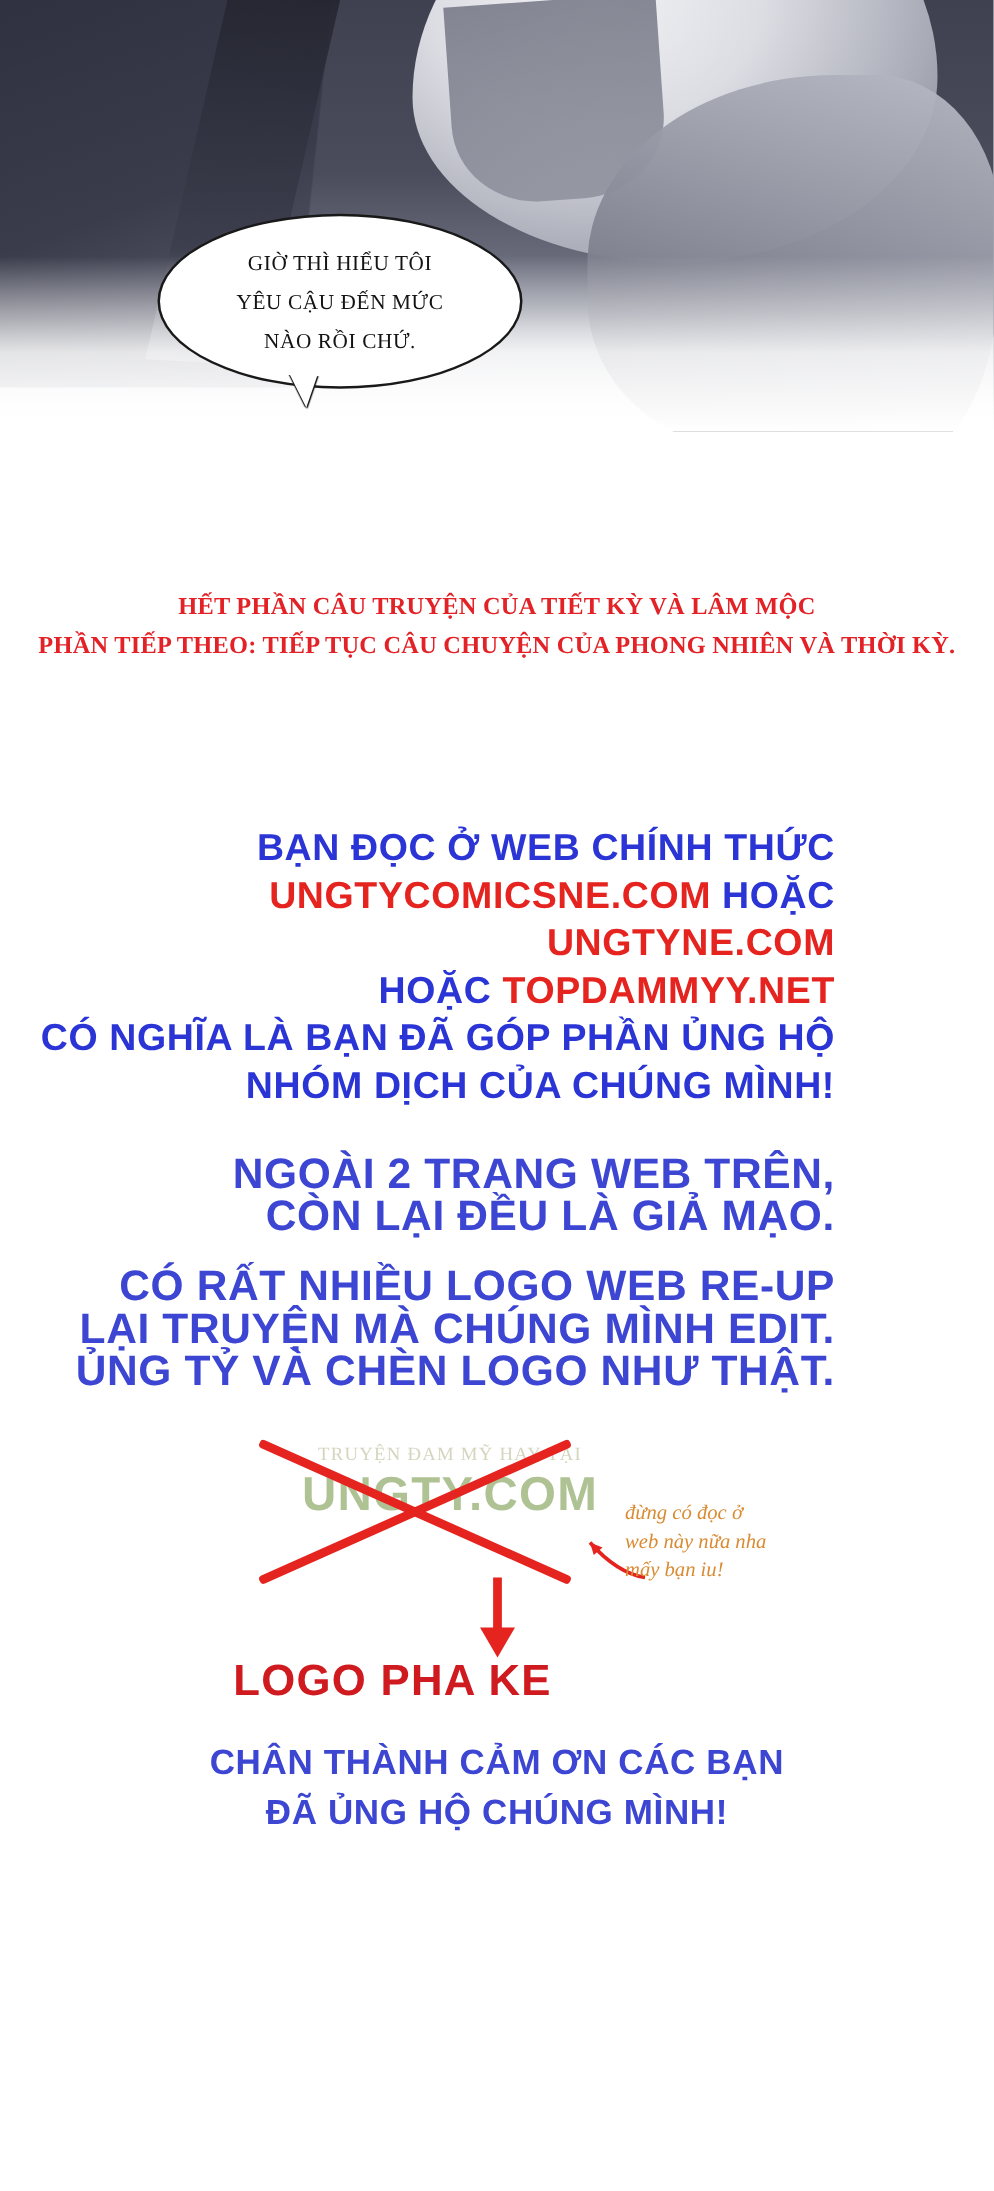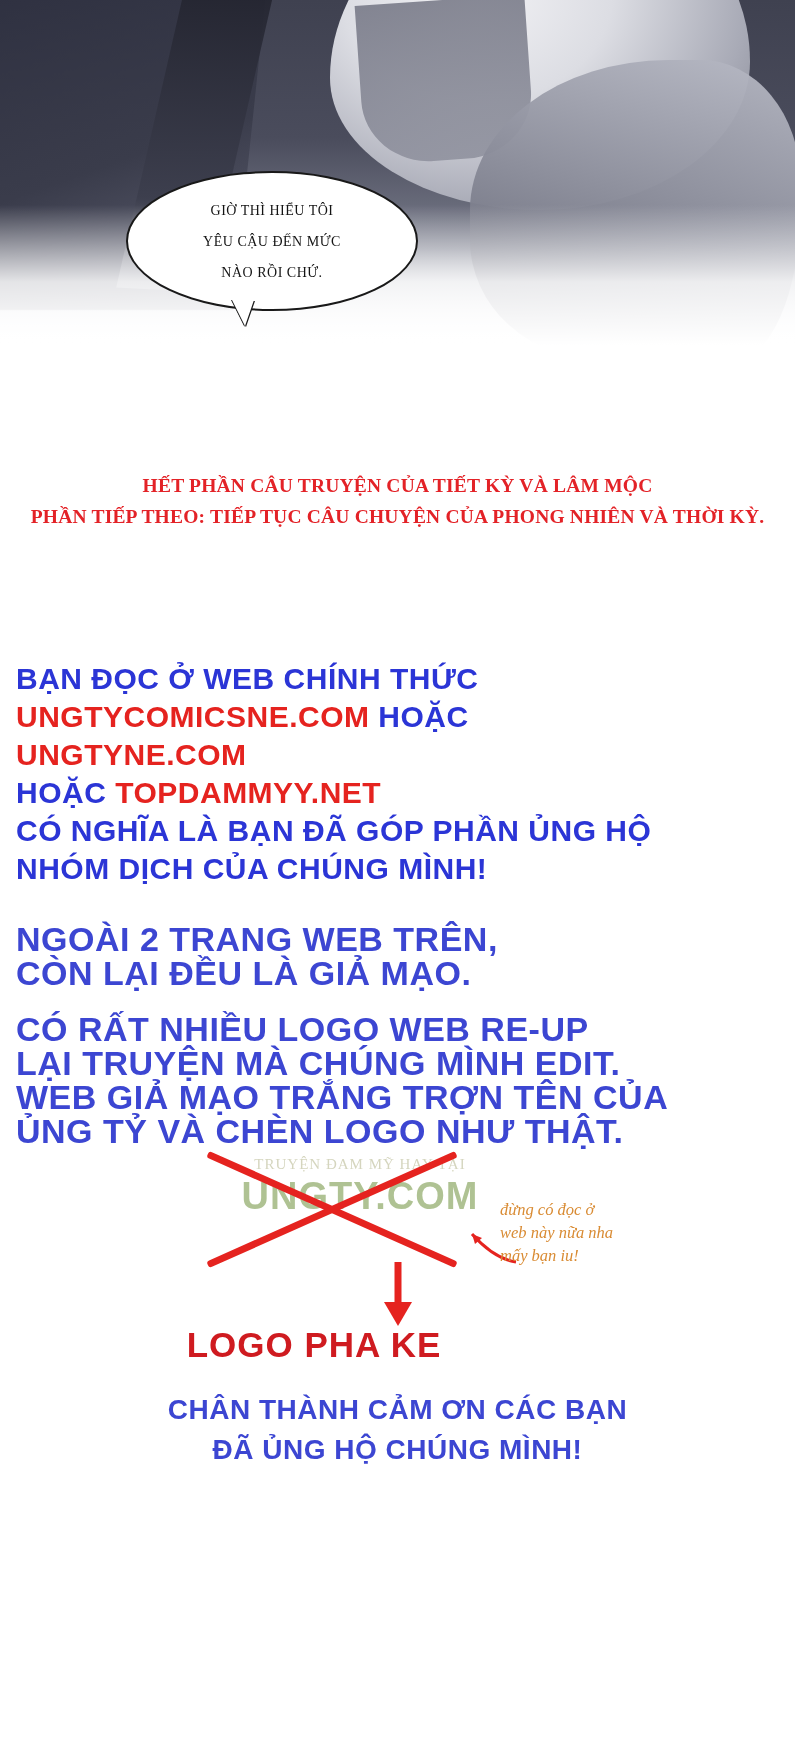--- a/index.html
+++ b/index.html
@@ -102,7 +102,7 @@
   }
   .balloon .line {
     font-family: "Liberation Serif", serif;
-    font-size: 14px;
+    font-size: 17px;
     letter-spacing: .5px;
     color: #141414;
     line-height: 31px;

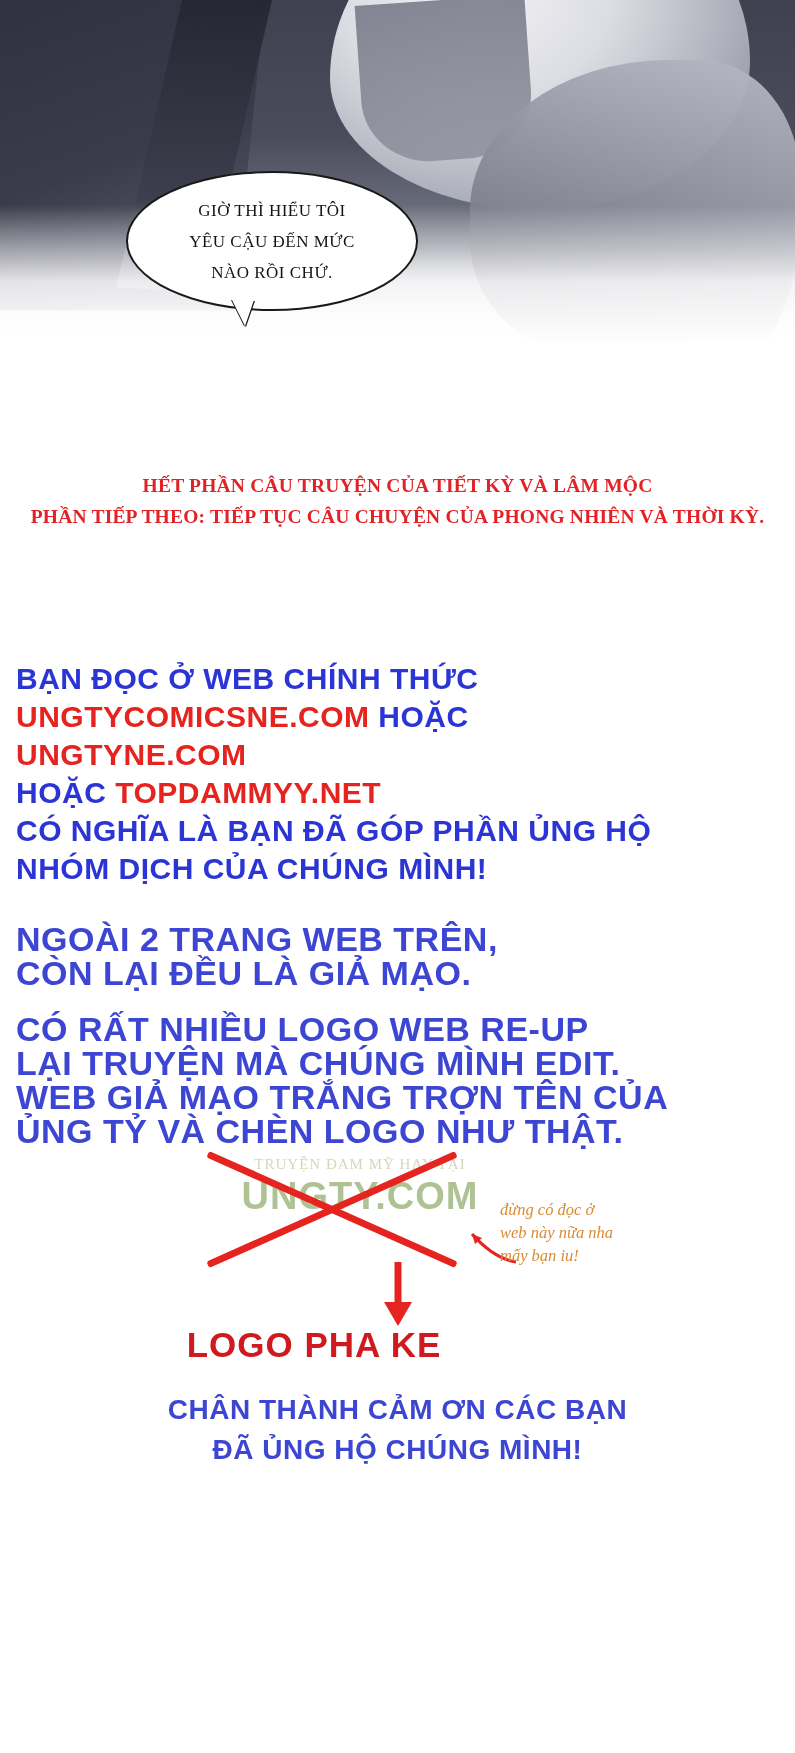--- a/index.html
+++ b/index.html
@@ -141,10 +141,10 @@
   
   .credits {
     position: absolute;
-    left: 16px;
+    left: 0;
     top: 660px;
     width: 668px;
-    text-align: left;
+    text-align: right;
   }
   .c-line {
     font-family: "Liberation Sans", sans-serif;

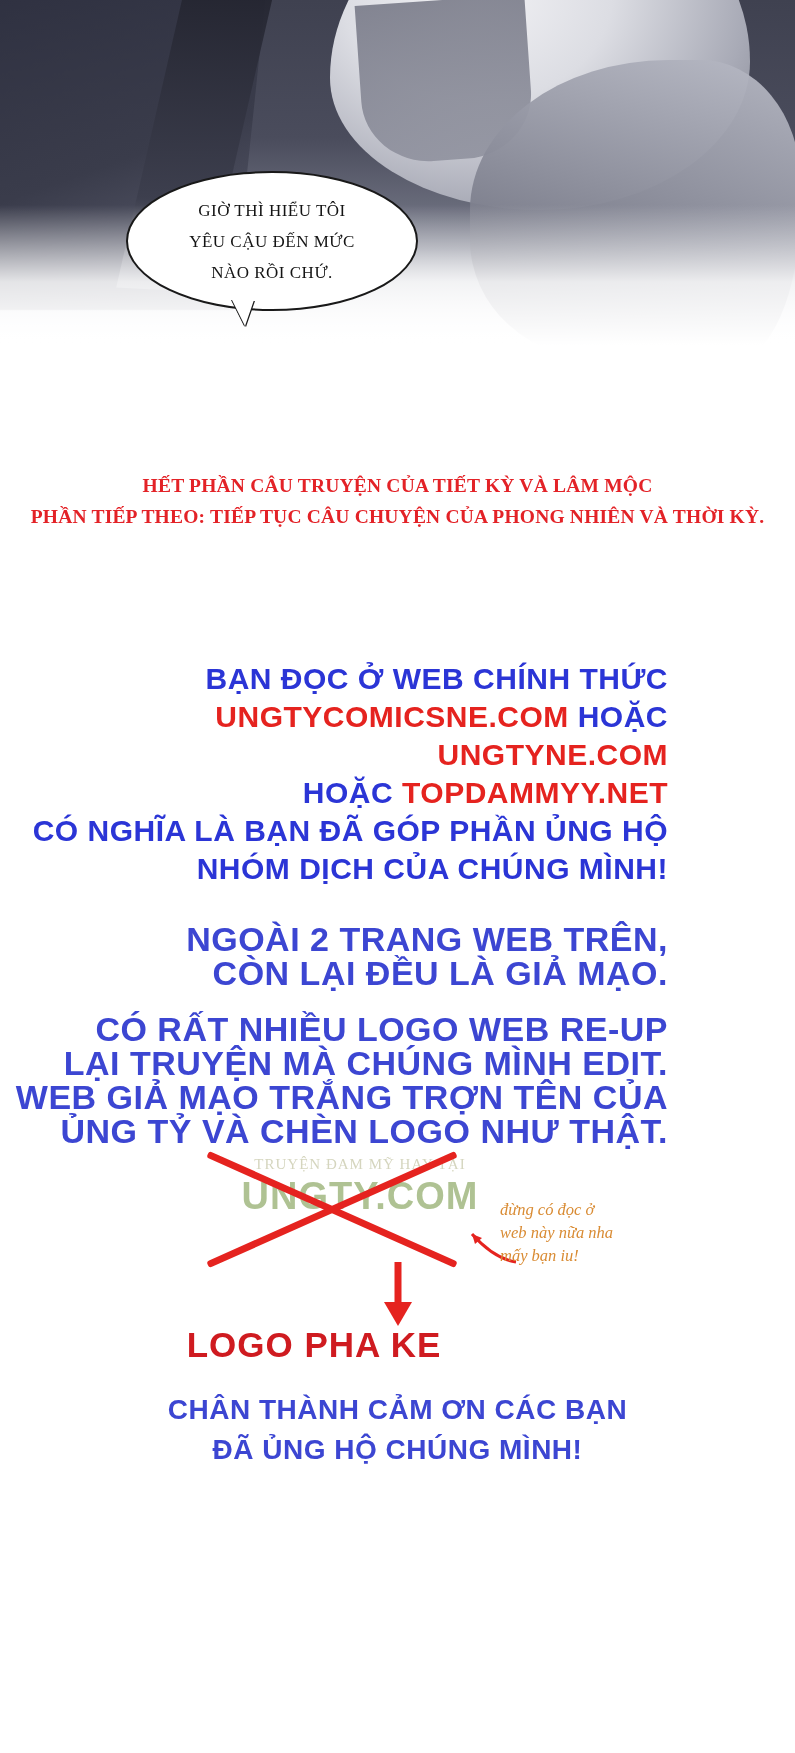--- a/index.html
+++ b/index.html
@@ -340,7 +340,6 @@
   <div class="c-sub">LẠI TRUYỆN MÀ CHÚNG MÌNH EDIT.</div>
 
 
-  <div class="c-sub">WEB GIẢ MẠO TRẮNG TRỢN TÊN CỦA</div>
   <div class="c-sub">ỦNG TỶ VÀ CHÈN LOGO NHƯ THẬT.</div>
 </div>
 

